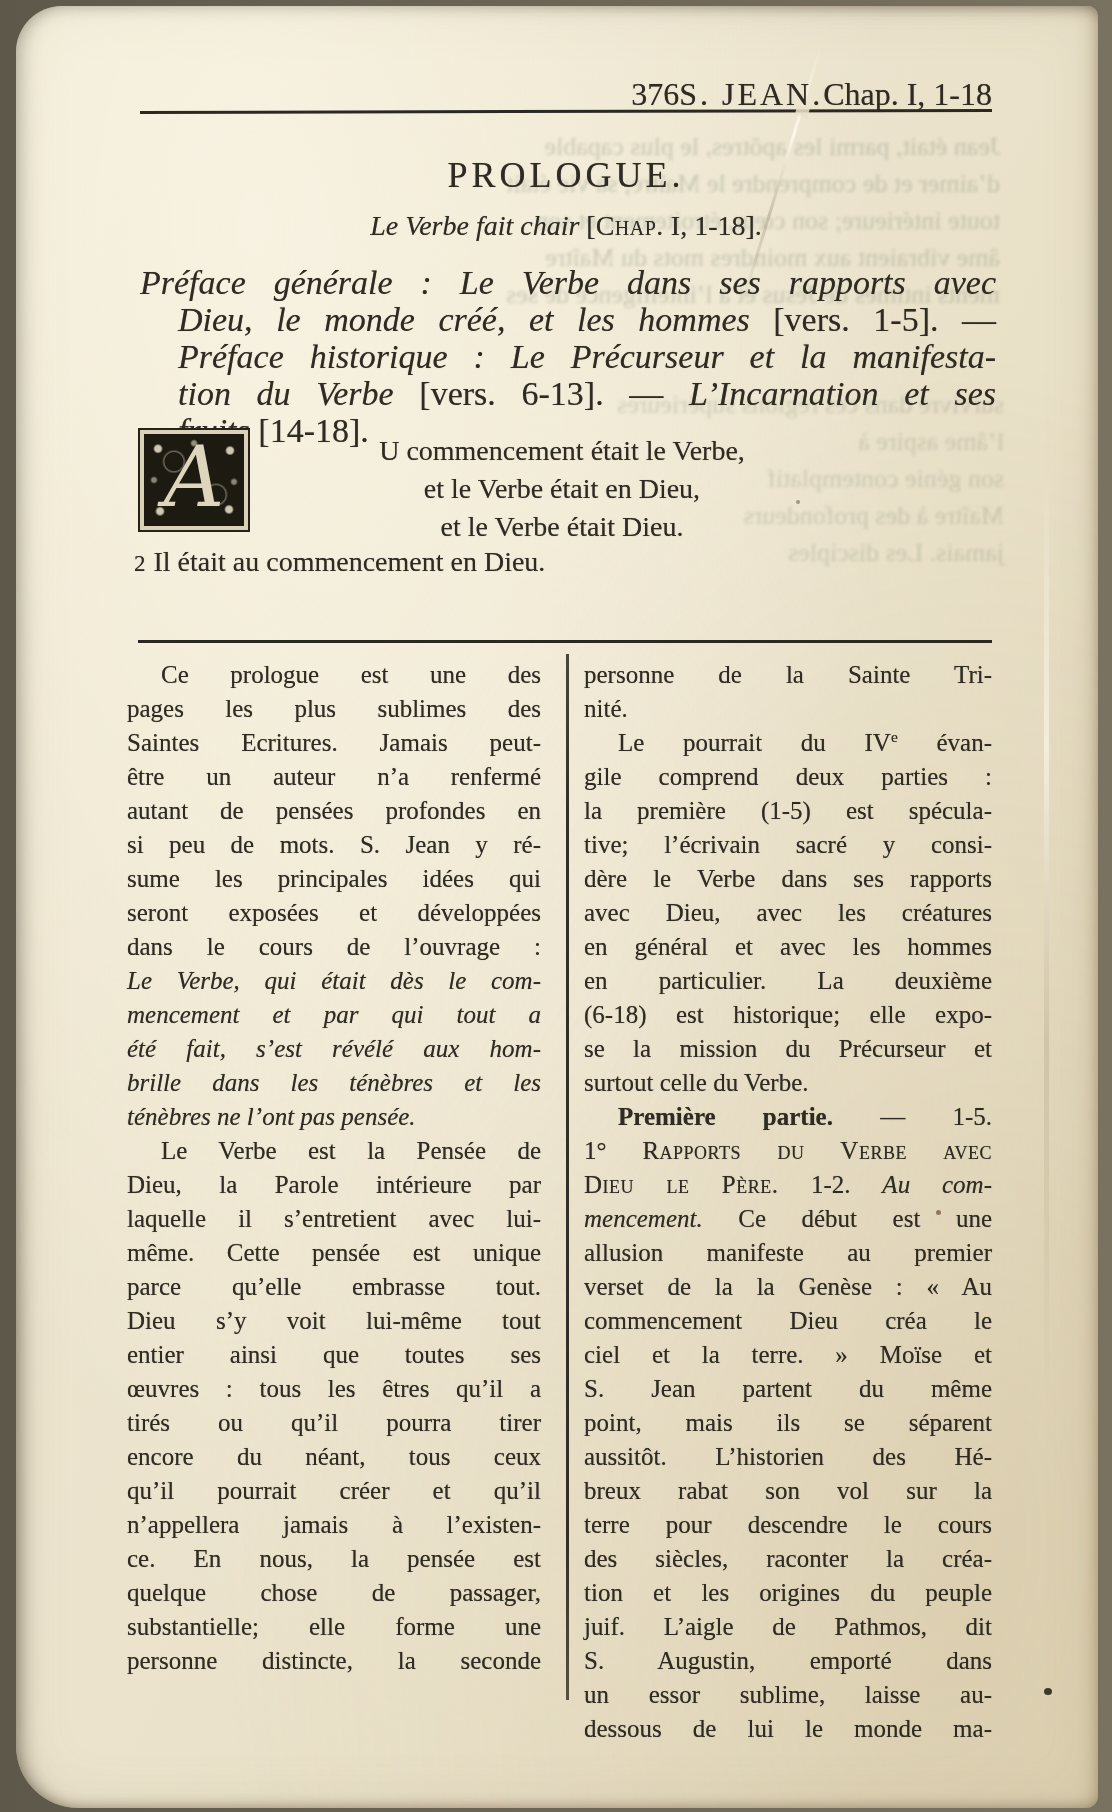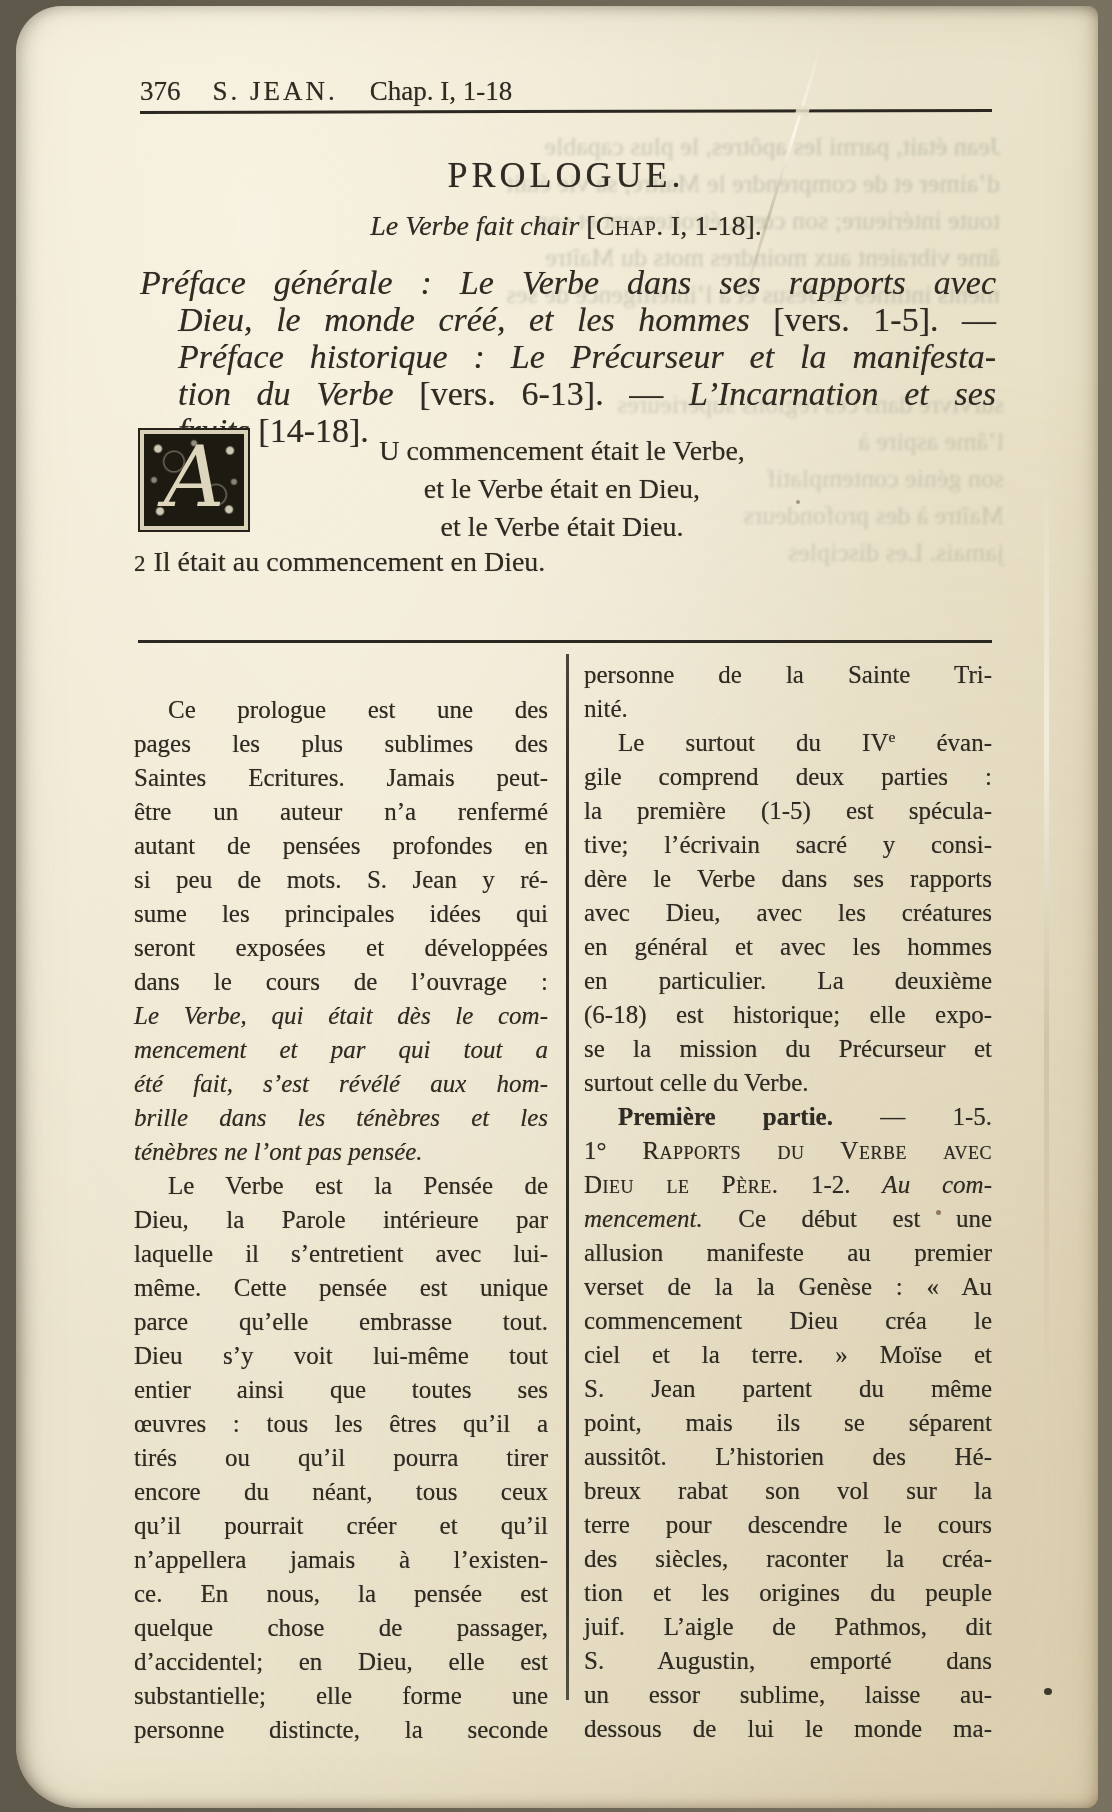--- a/index.html
+++ b/index.html
@@ -28,8 +28,8 @@
   .bt-mid{left:600px;top:386px;width:404px;opacity:.26;line-height:37px;}
   
   .ink{position:absolute;text-shadow:0 0 .7px rgba(50,46,38,.55);}
-  .hdr{left:140px;top:76px;width:852px;display:flex;justify-content:flex-start;
-    align-items:baseline;font-size:27px;gap:32px;}
+  .hdr{left:140px;top:76px;width:852px;display:flex;justify-content:flex-end;
+    align-items:baseline;font-size:32px;}
   .hdr .ttl{letter-spacing:3px;}
   .rule{position:absolute;background:#2b2822;height:3px;}
   .rule1{left:140px;top:110px;width:852px;transform:rotate(-.12deg);}

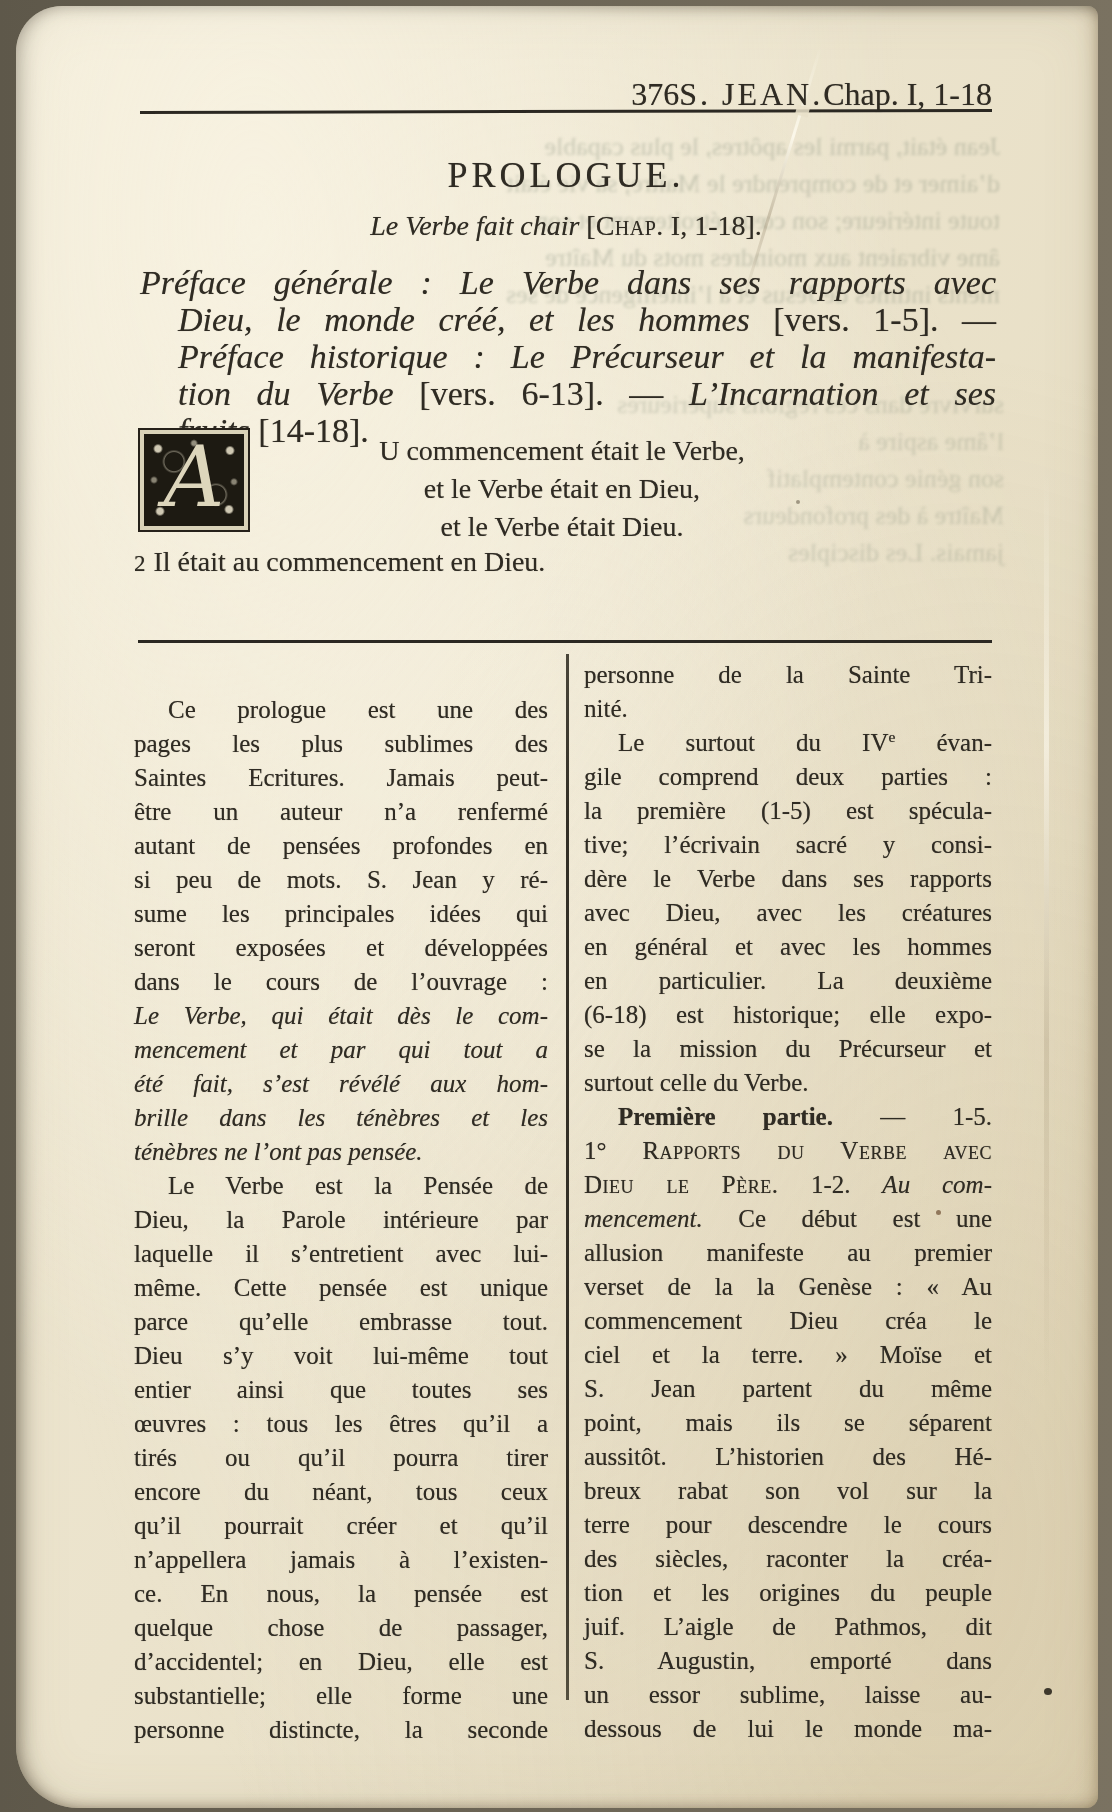--- a/index.html
+++ b/index.html
@@ -71,7 +71,7 @@
   .vnum{font-size:23px;padding-right:8px;}
   
   .col{font-size:25px;line-height:34px;}
-  .col-left{left:134px;top:658px;width:414px;margin-top:35px;}
+  .col-left{left:127px;top:658px;width:414px;}
   .col-right{left:584px;top:658px;width:408px;}
   .divider{position:absolute;left:566px;top:654px;width:3px;height:1046px;
     background:linear-gradient(to bottom,#4a463a,#332f26 15%,#332f26 85%,#55503f);}

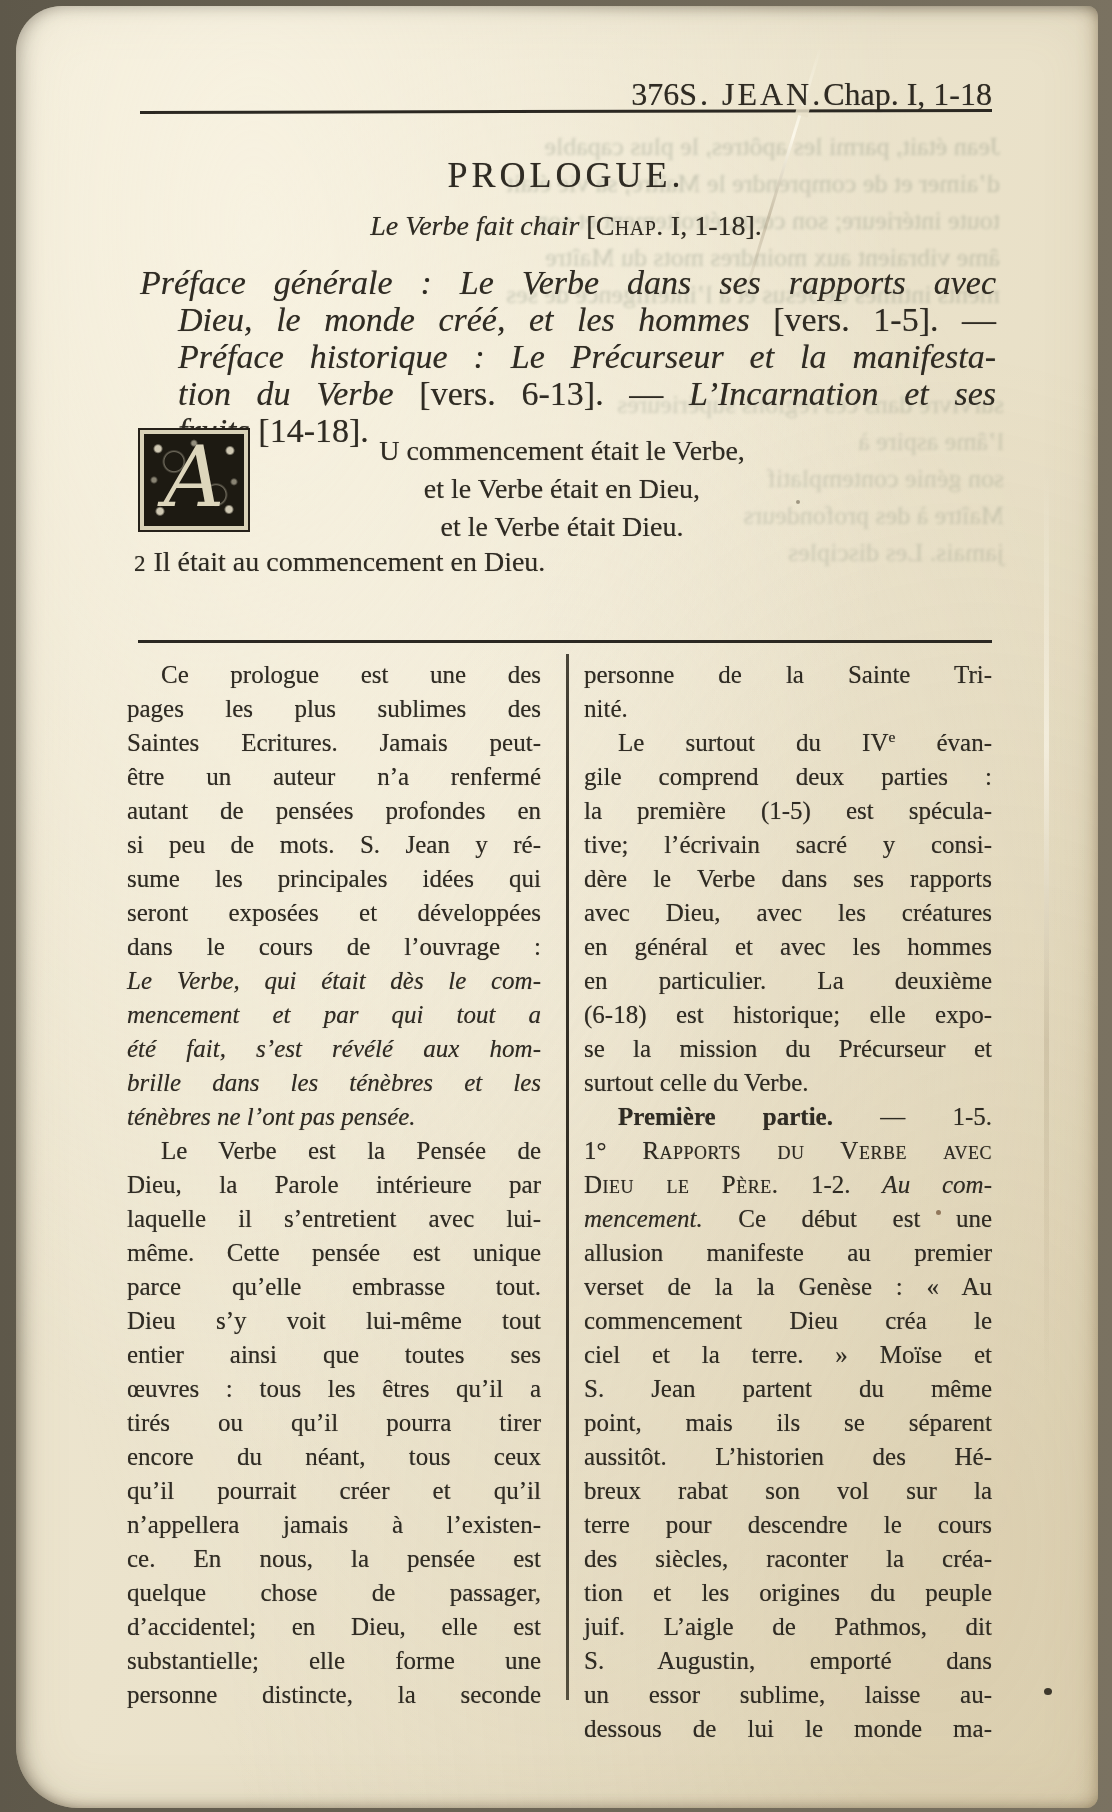--- a/index.html
+++ b/index.html
@@ -186,7 +186,7 @@
   <div class="ink col col-right">
       <div class="ln"><span>personne de la Sainte Tri-</span></div>
       <div class="ln last"><span>nité.</span></div>
-      <div class="ln ind"><span>Le surtout du IV</span><span class="sup">e</span><span> évan-</span></div>
+      <div class="ln ind"><span>Le pourrait du IV</span><span class="sup">e</span><span> évan-</span></div>
       <div class="ln"><span>gile comprend deux parties :</span></div>
       <div class="ln"><span>la première (1-5) est spécula-</span></div>
       <div class="ln"><span>tive; l’écrivain sacré y consi-</span></div>

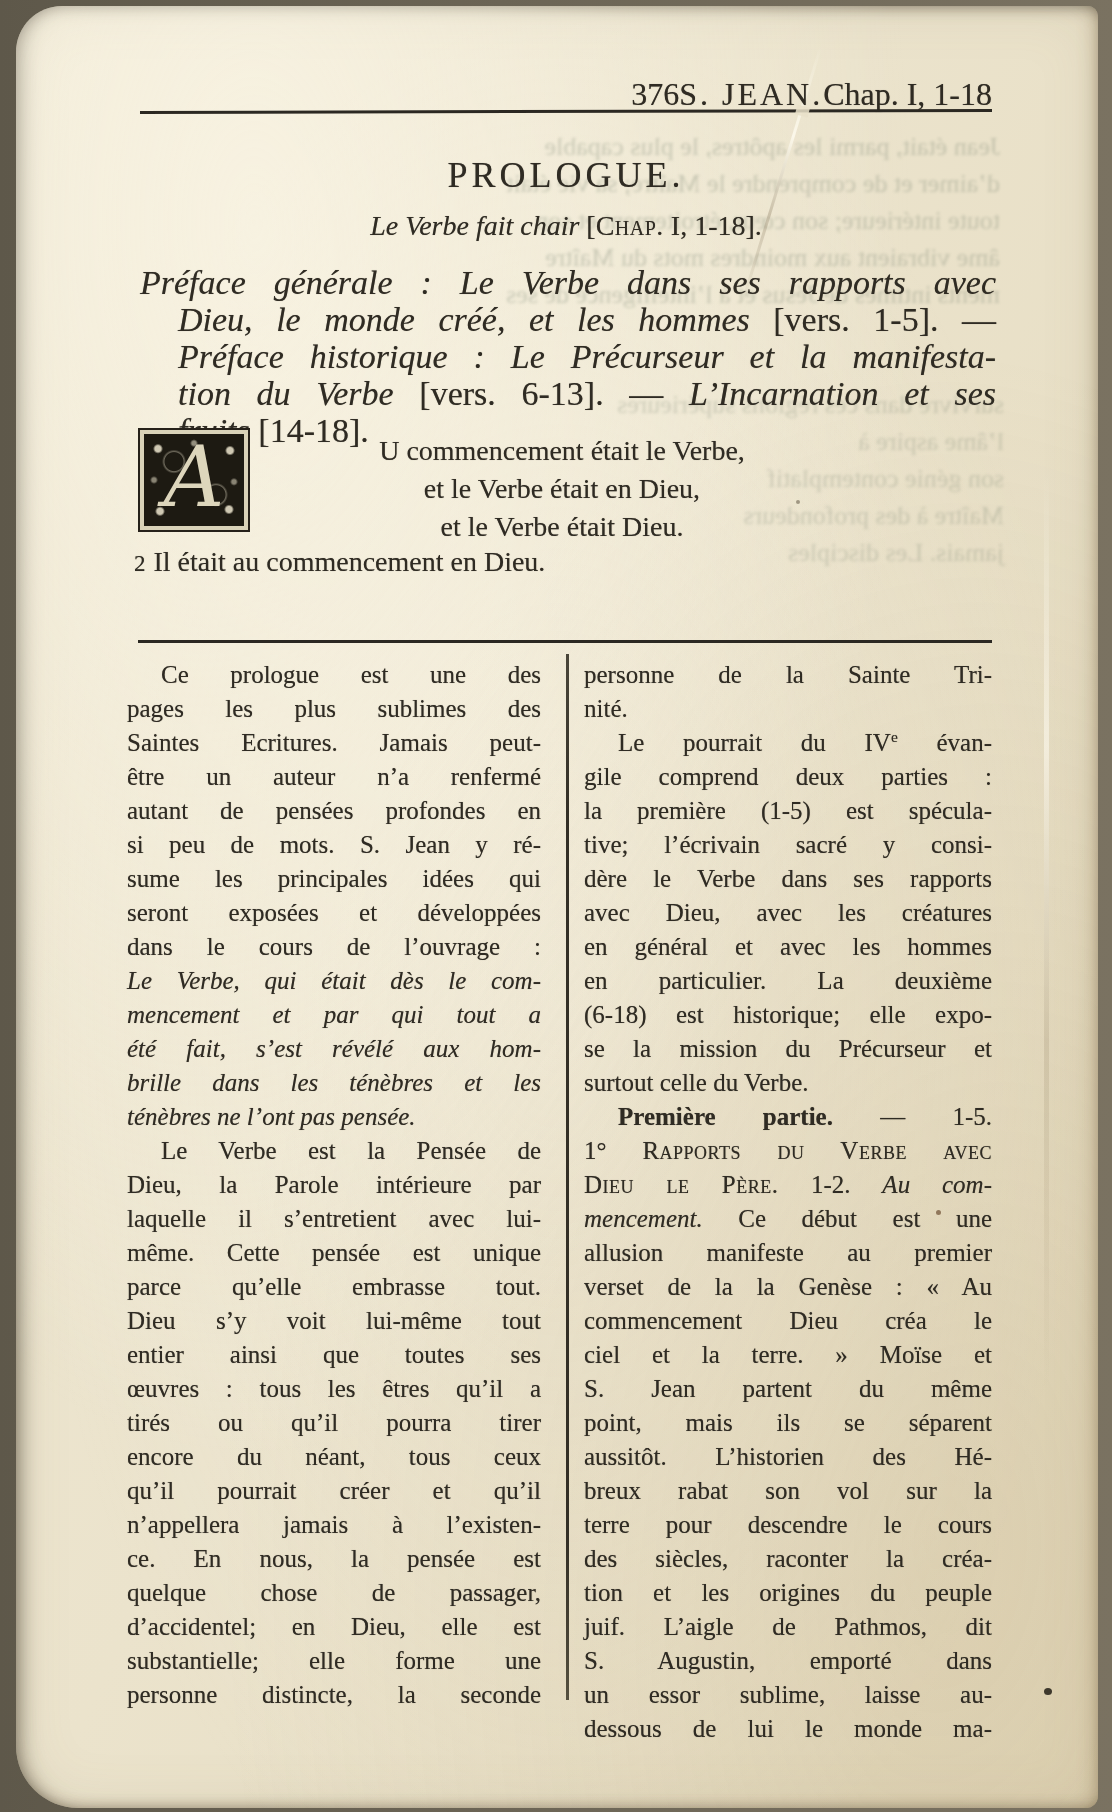--- a/index.html
+++ b/index.html
@@ -178,7 +178,6 @@
       <div class="ln"><span>n’appellera jamais à l’existen-</span></div>
       <div class="ln"><span>ce. En nous, la pensée est</span></div>
       <div class="ln"><span>quelque chose de passager,</span></div>
-      <div class="ln"><span>d’accidentel; en Dieu, elle est</span></div>
       <div class="ln"><span>substantielle; elle forme une</span></div>
       <div class="ln"><span>personne distincte, la seconde</span></div>
     </div>

